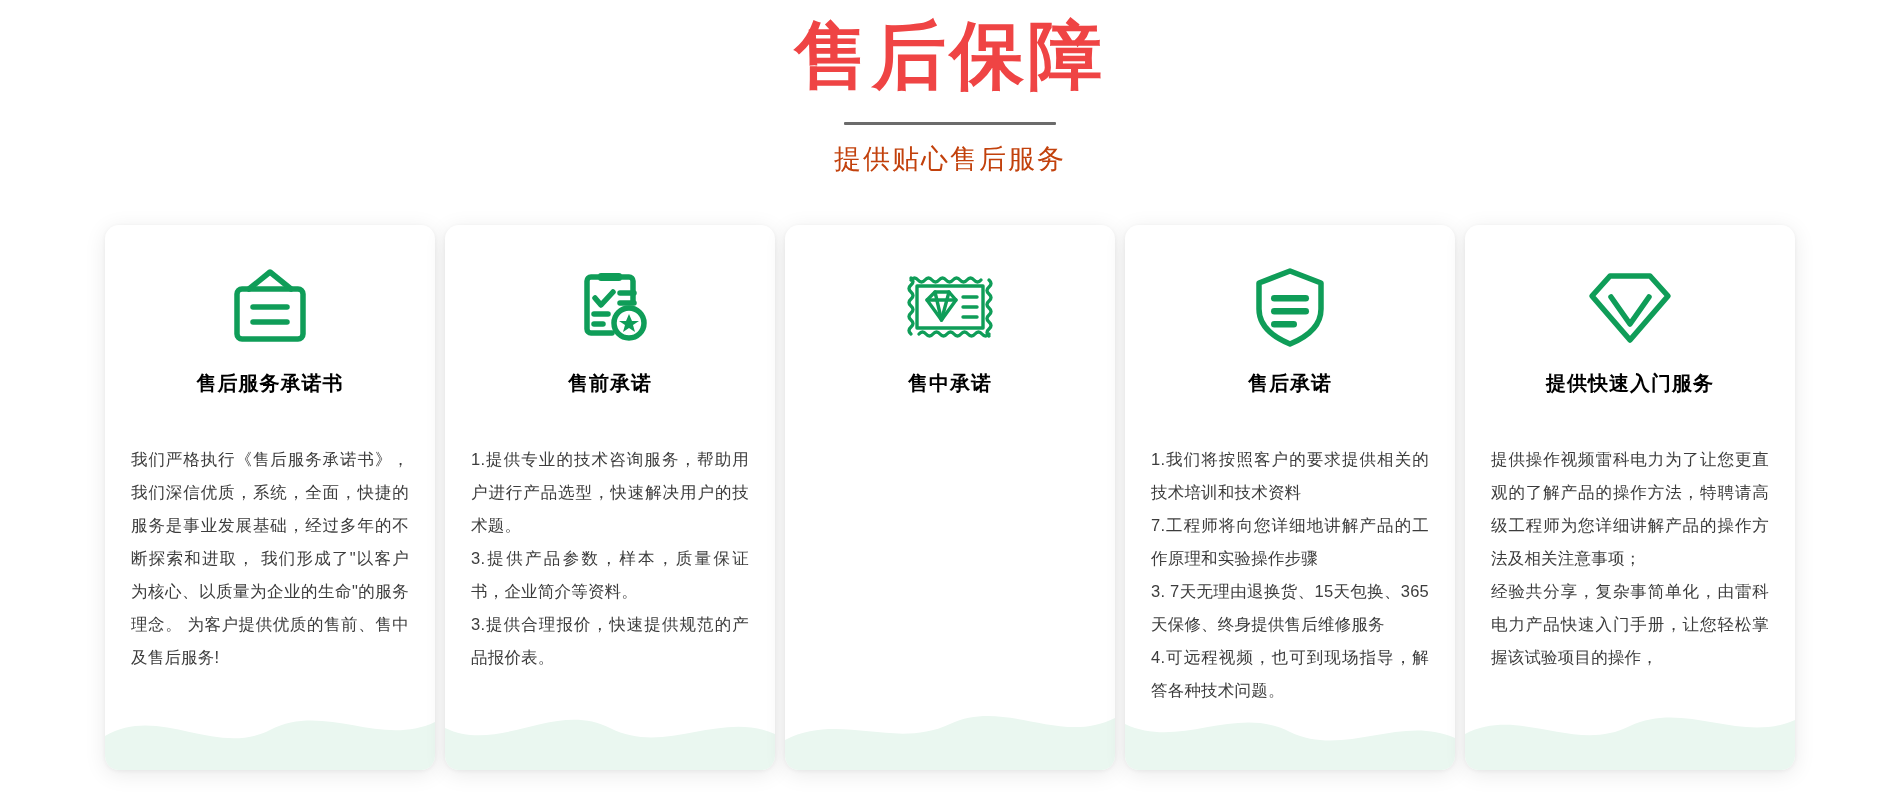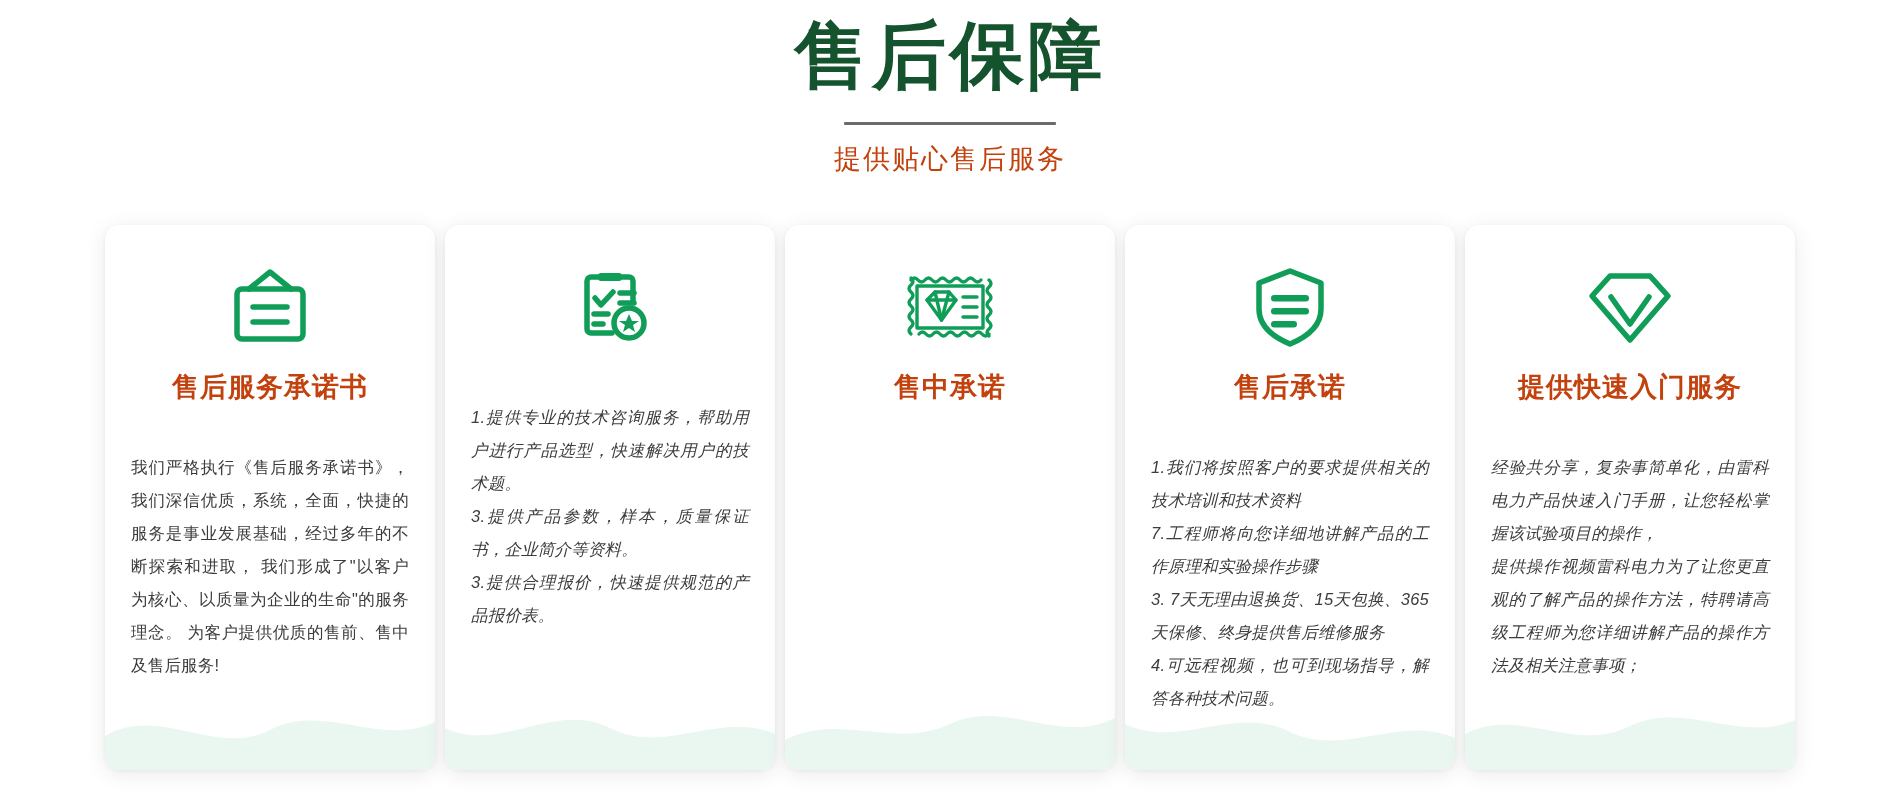--- a/index.html
+++ b/index.html
@@ -29,7 +29,7 @@
   .main-title {
     font-size: 74px;
     font-weight: 700;
-    color: #14532d;
+    color: #ef4444;
     letter-spacing: 4px;
     line-height: 1.12;
     font-family: "DejaVu Sans", "Liberation Sans", sans-serif;

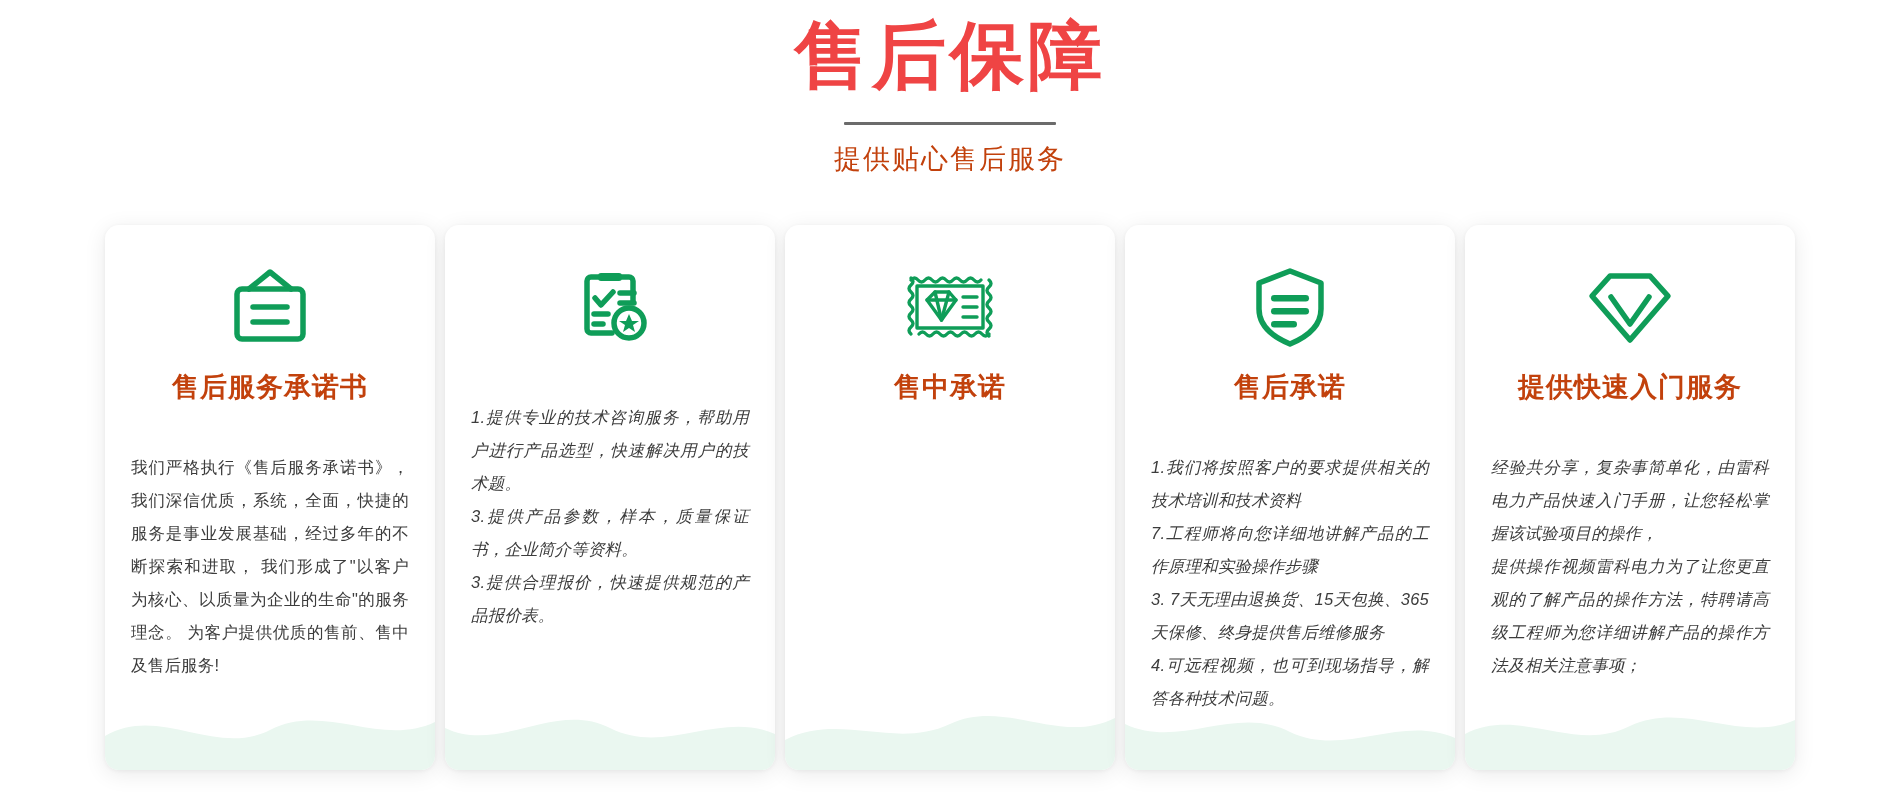--- a/index.html
+++ b/index.html
@@ -95,9 +95,9 @@
 
   .card-title {
     text-align: center;
-    font-size: 27px;
+    font-size: 20px;
     font-weight: 700;
-    color: #c2410c;
+    color: #000000;
     letter-spacing: 1px;
     margin-bottom: 10px;
     line-height: 1.2;

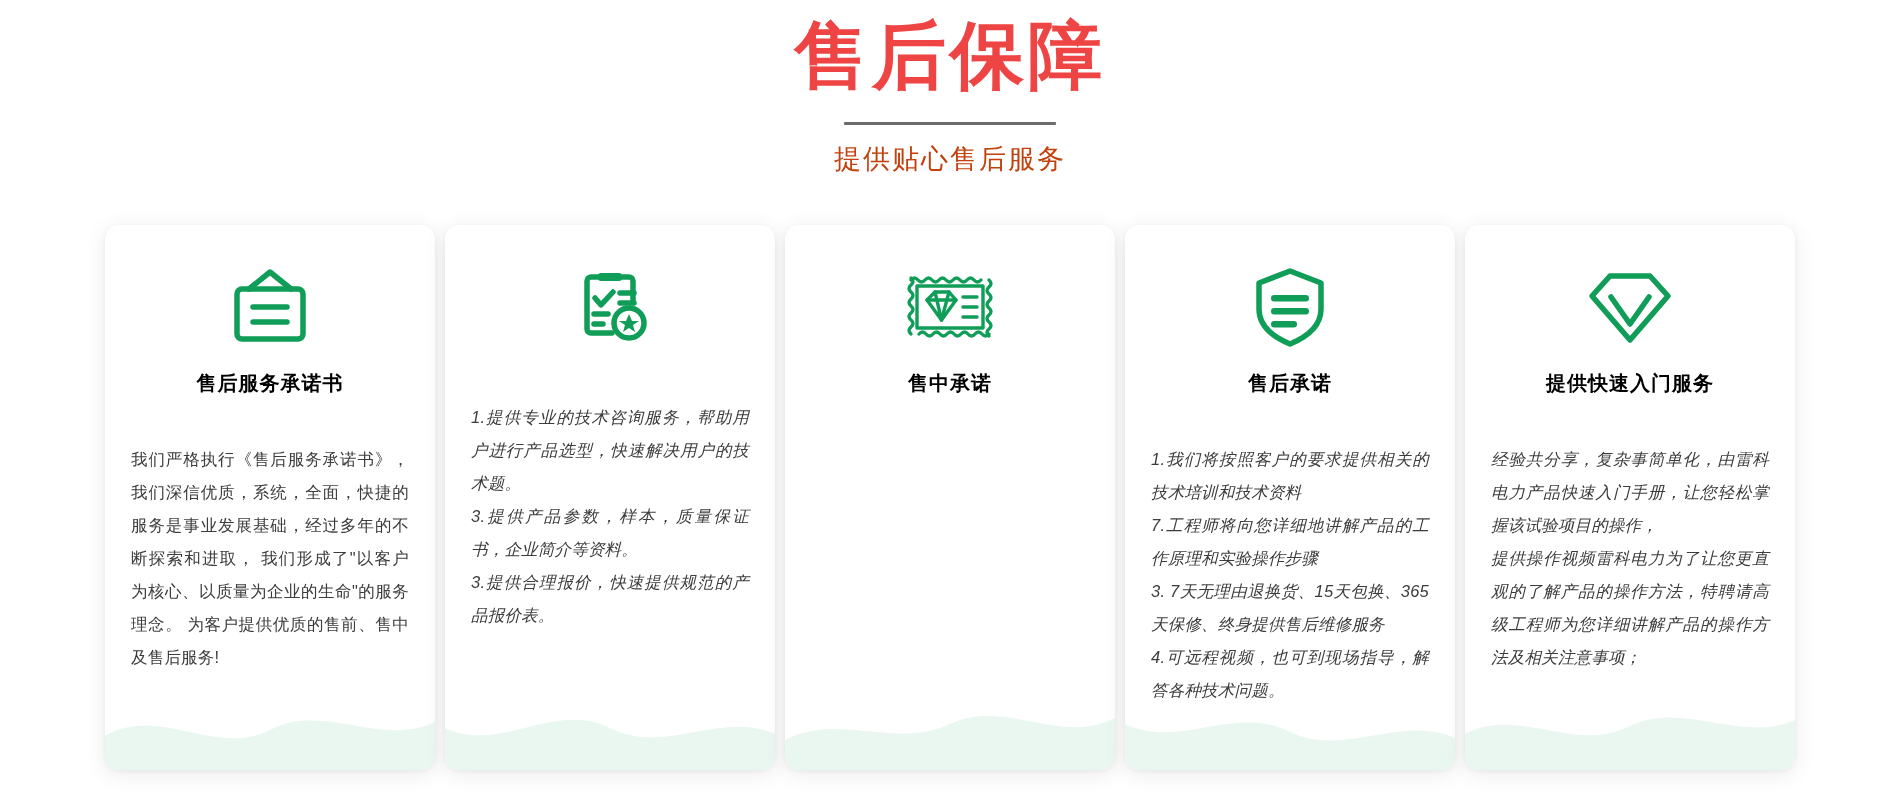--- a/index.html
+++ b/index.html
@@ -163,6 +163,7 @@
           <path d="M62 48 L65 55 L72 55 L66 59 L68 66 L62 62 L56 66 L58 59 L52 55 L59 55 Z" fill="#0f9d58" stroke="none"></path>
         </svg>
       </div>
+      <div class="card-title">售前承诺</div>
       <div class="card-body">
           <p>1.提供专业的技术咨询服务，帮助用户进行产品选型，快速解决用户的技术题。</p>
           <p>3.提供产品参数，样本，质量保证书，企业简介等资料。</p>

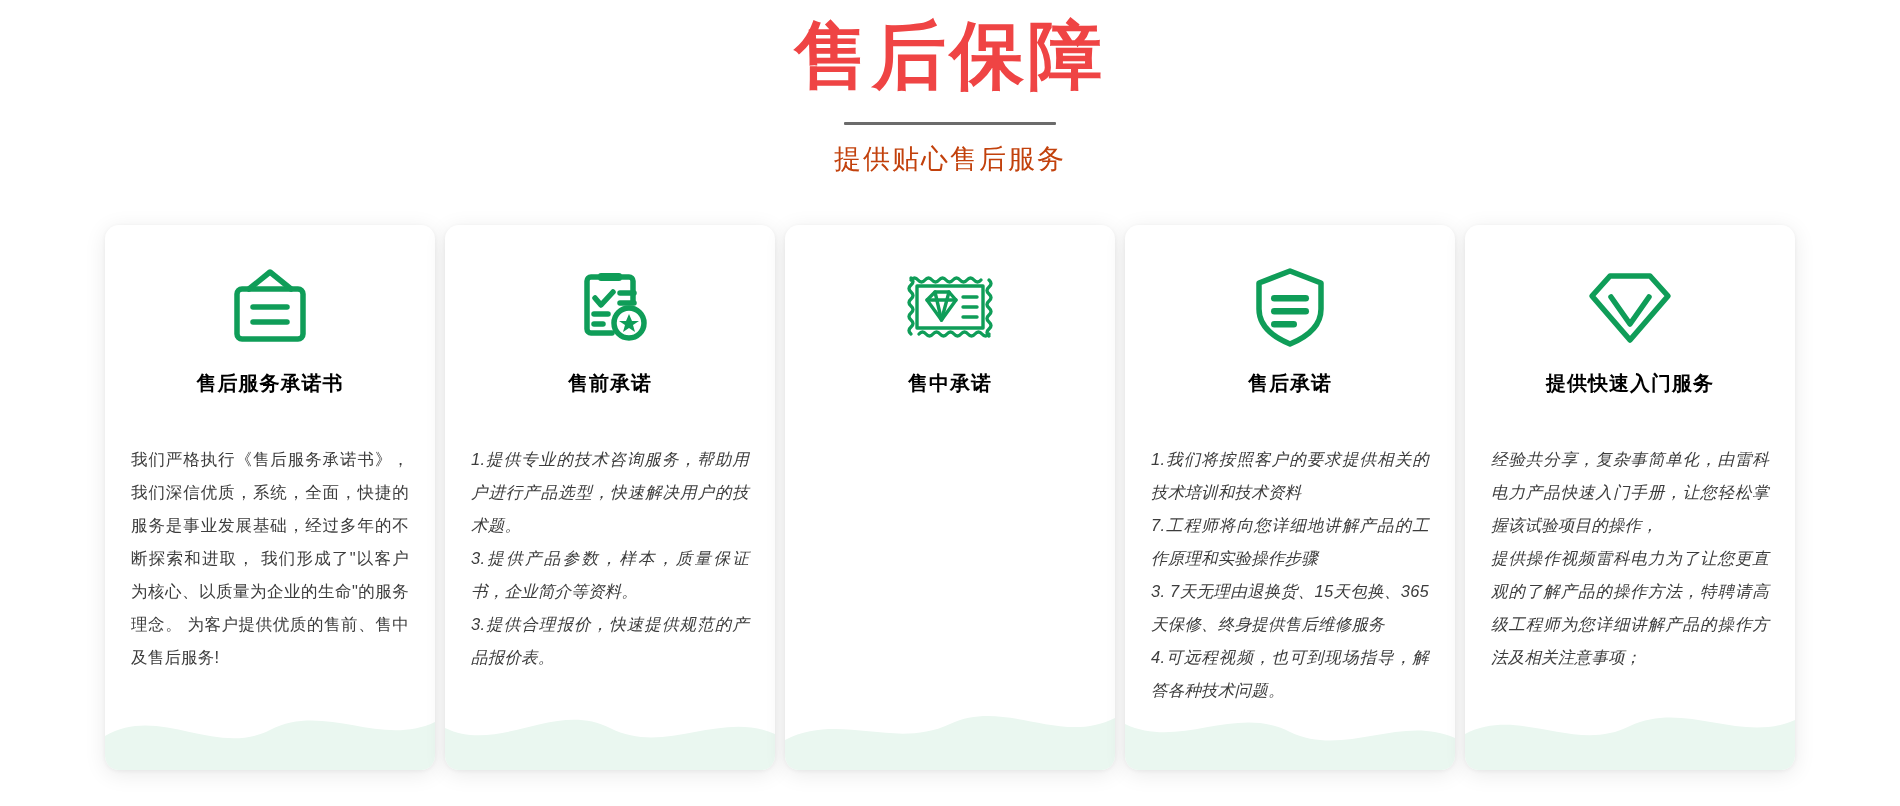--- a/index.html
+++ b/index.html
@@ -114,7 +114,7 @@
     margin-top: 48px;
   }
 
-  .card-body p { margin: 0; font-style: italic; }
+  .card-body p { margin: 0; }
 </style>
 </head>
 <body>

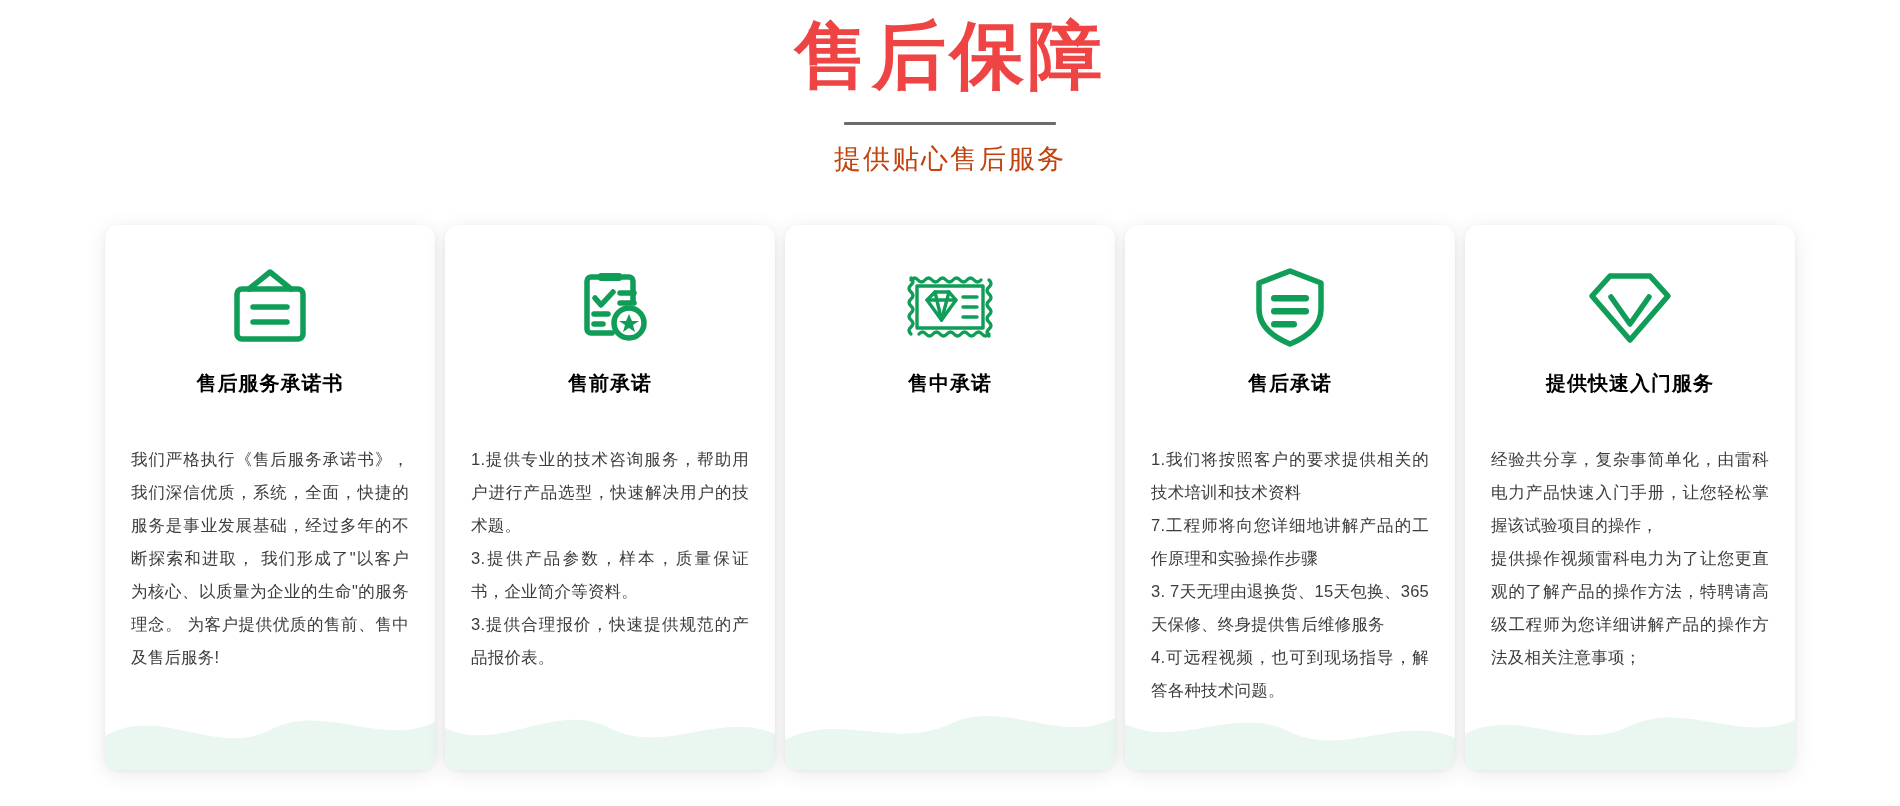--- a/index.html
+++ b/index.html
@@ -227,8 +227,8 @@
       </div>
       <div class="card-title">提供快速入门服务</div>
       <div class="card-body">
+          <p>提供操作视频雷科电力为了让您更直观的了解产品的操作方法，特聘请高级工程师为您详细讲解产品的操作方法及相关注意事项；</p>
           <p>经验共分享，复杂事简单化，由雷科电力产品快速入门手册，让您轻松掌握该试验项目的操作，</p>
-          <p>提供操作视频雷科电力为了让您更直观的了解产品的操作方法，特聘请高级工程师为您详细讲解产品的操作方法及相关注意事项；</p>
         </div>
     </div>
 

